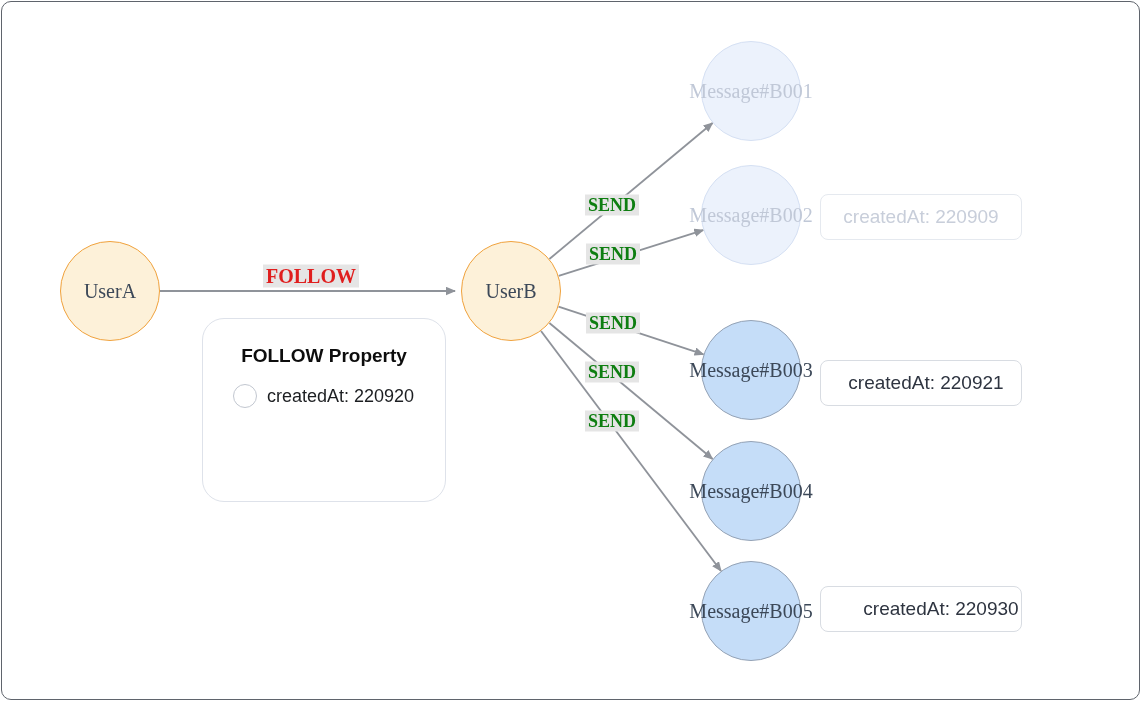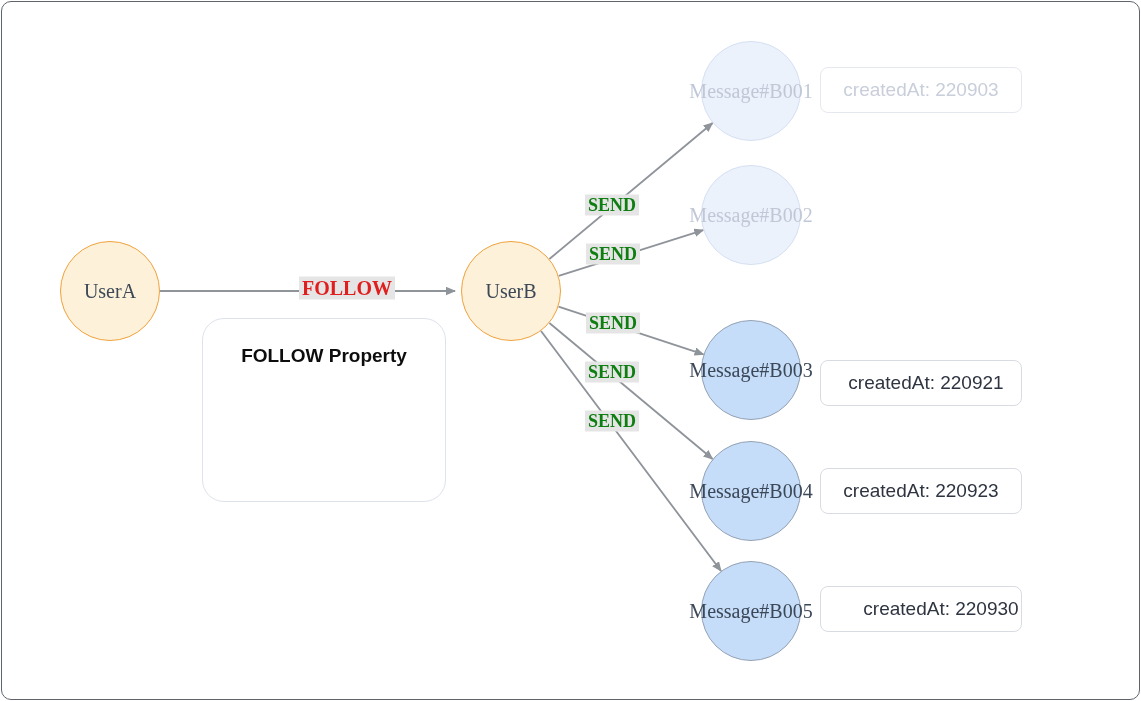--- a/index.html
+++ b/index.html
@@ -194,7 +194,6 @@
     <span>#B005</span>
   </div>
 
-  <div class="created-box faded" style="top:67px;">createdAt: 220903</div>
   <div class="created-box" style="top:360px;padding-left:10px;">createdAt: 220921</div>
   <div class="created-box" style="top:468px;">createdAt: 220923</div>
   <div class="created-box" style="top:586px;padding-left:40px;">createdAt: 220930</div>

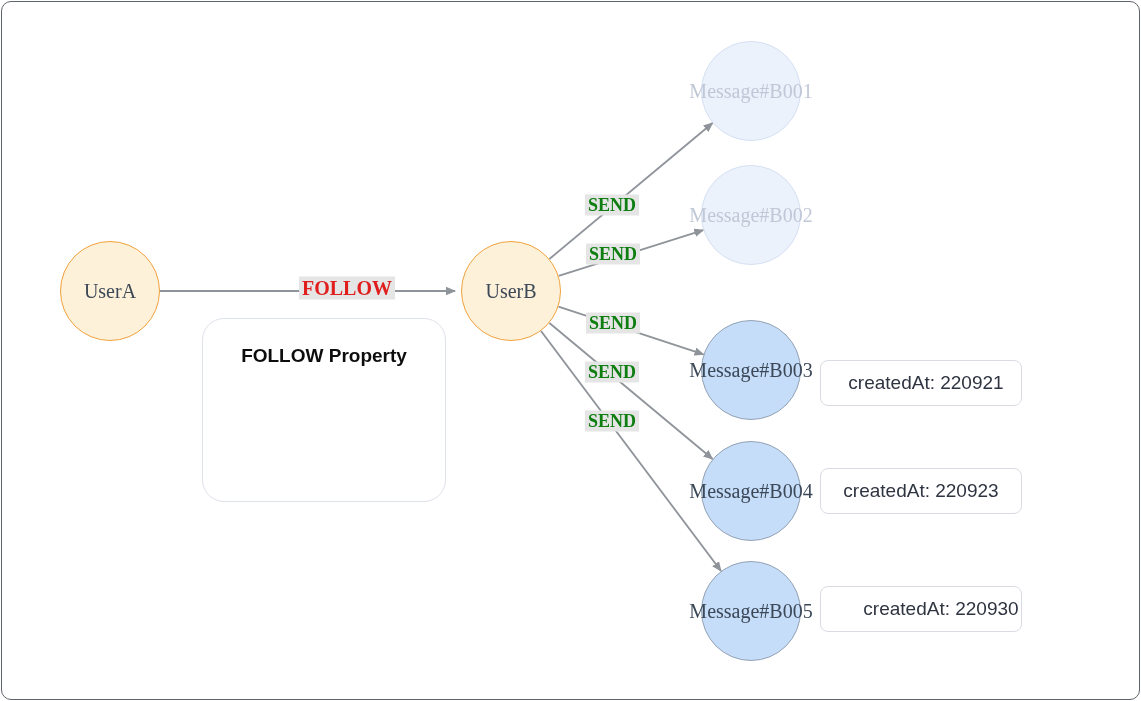--- a/index.html
+++ b/index.html
@@ -194,6 +194,7 @@
     <span>#B005</span>
   </div>
 
+  <div class="created-box faded" style="top:194px;">createdAt: 220909</div>
   <div class="created-box" style="top:360px;padding-left:10px;">createdAt: 220921</div>
   <div class="created-box" style="top:468px;">createdAt: 220923</div>
   <div class="created-box" style="top:586px;padding-left:40px;">createdAt: 220930</div>

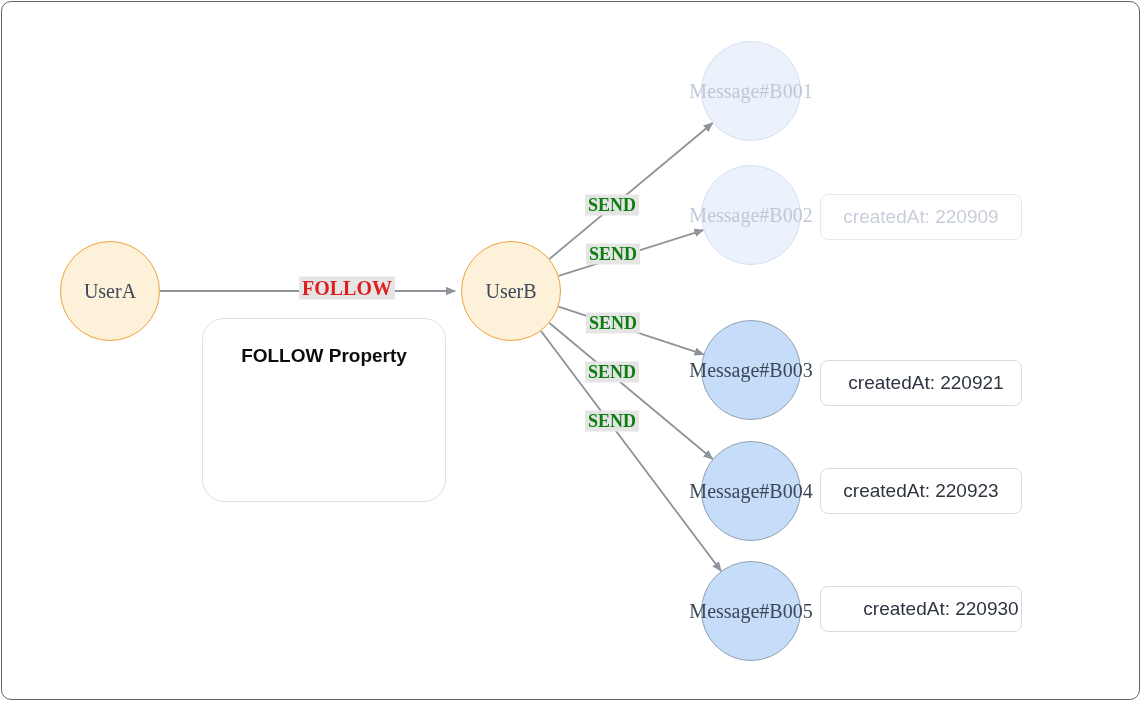--- a/index.html
+++ b/index.html
@@ -157,7 +157,7 @@
     <line x1="541.0" y1="331.0" x2="721.0" y2="571.0" marker-end="url(#arrow)"></line>
   </svg>
 
-  <div class="edge-label follow" style="left:311px; top:288px;margin-left:36px;">FOLLOW</div>
+  <div class="edge-label follow" style="left:311px; top:276px;">FOLLOW</div>
   <div class="edge-label send" style="left:612px; top:205px;">SEND</div>
   <div class="edge-label send" style="left:613px; top:254px;">SEND</div>
   <div class="edge-label send" style="left:613px; top:323px;">SEND</div>

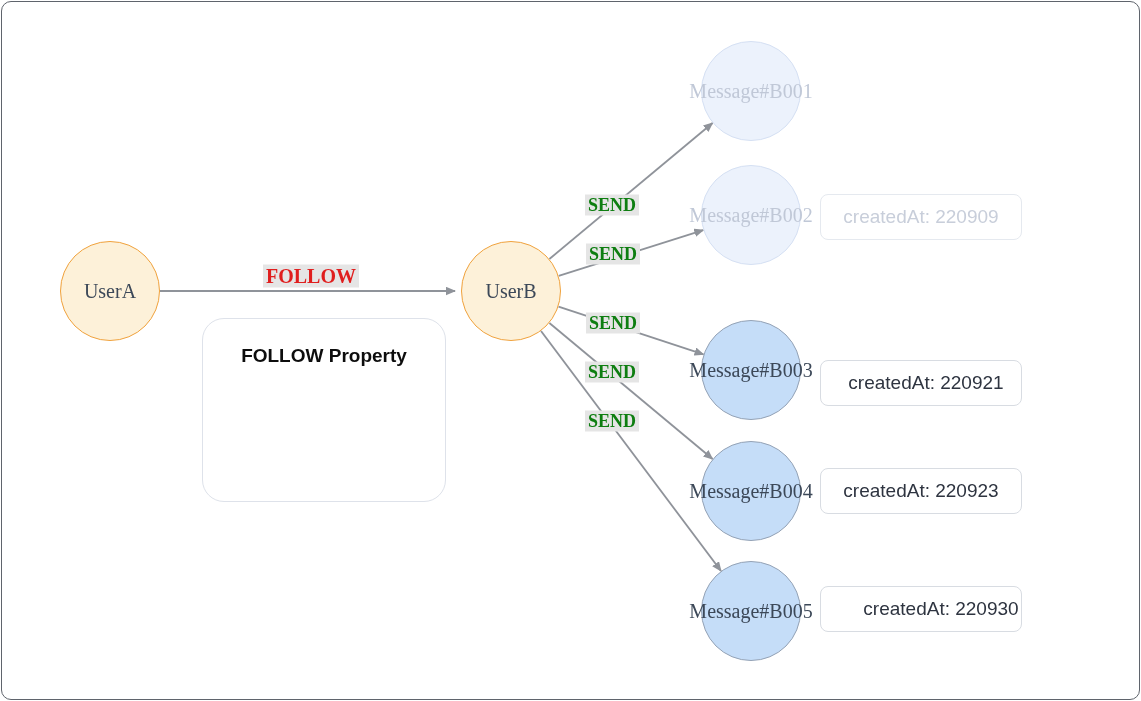--- a/index.html
+++ b/index.html
@@ -201,6 +201,10 @@
 
   <div class="property-panel">
     <div class="panel-title">FOLLOW Property</div>
+    <div class="panel-row">
+      <span class="bullet"></span>
+      <span class="panel-item-text">createdAt: 220920</span>
+    </div>
   </div>
 
   <div class="frame"></div>

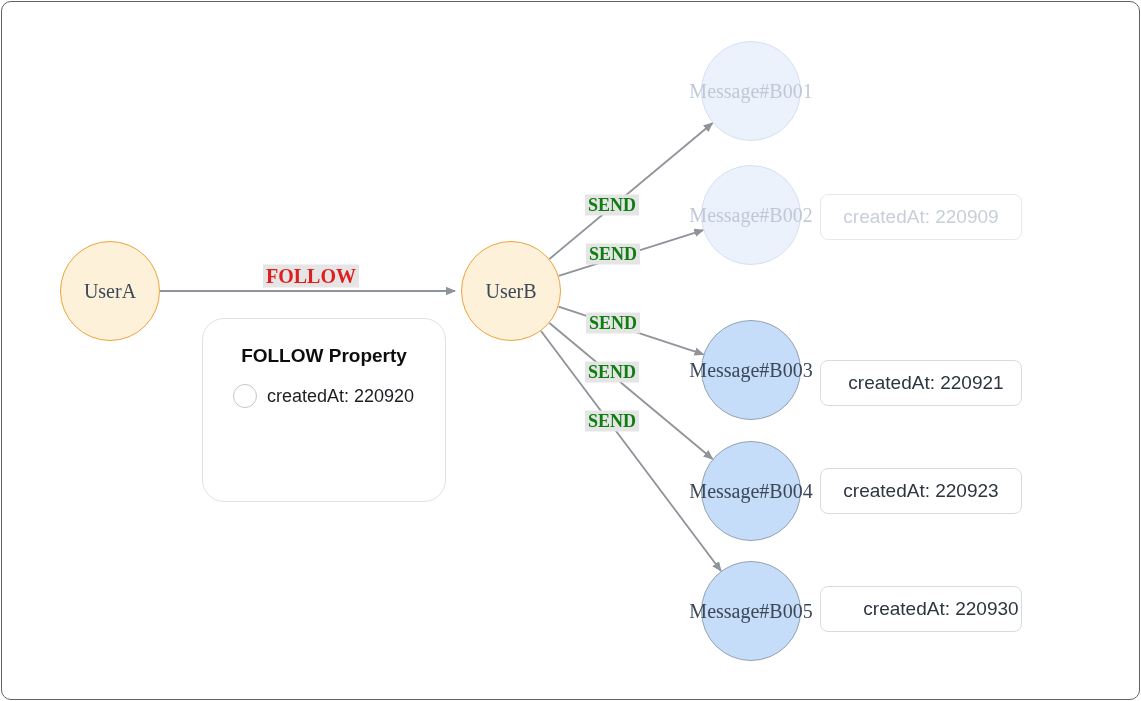--- a/index.html
+++ b/index.html
@@ -196,7 +196,6 @@
 
   <div class="created-box faded" style="top:194px;">createdAt: 220909</div>
   <div class="created-box" style="top:360px;padding-left:10px;">createdAt: 220921</div>
-  <div class="created-box" style="top:468px;">createdAt: 220923</div>
   <div class="created-box" style="top:586px;padding-left:40px;">createdAt: 220930</div>
 
   <div class="property-panel">

